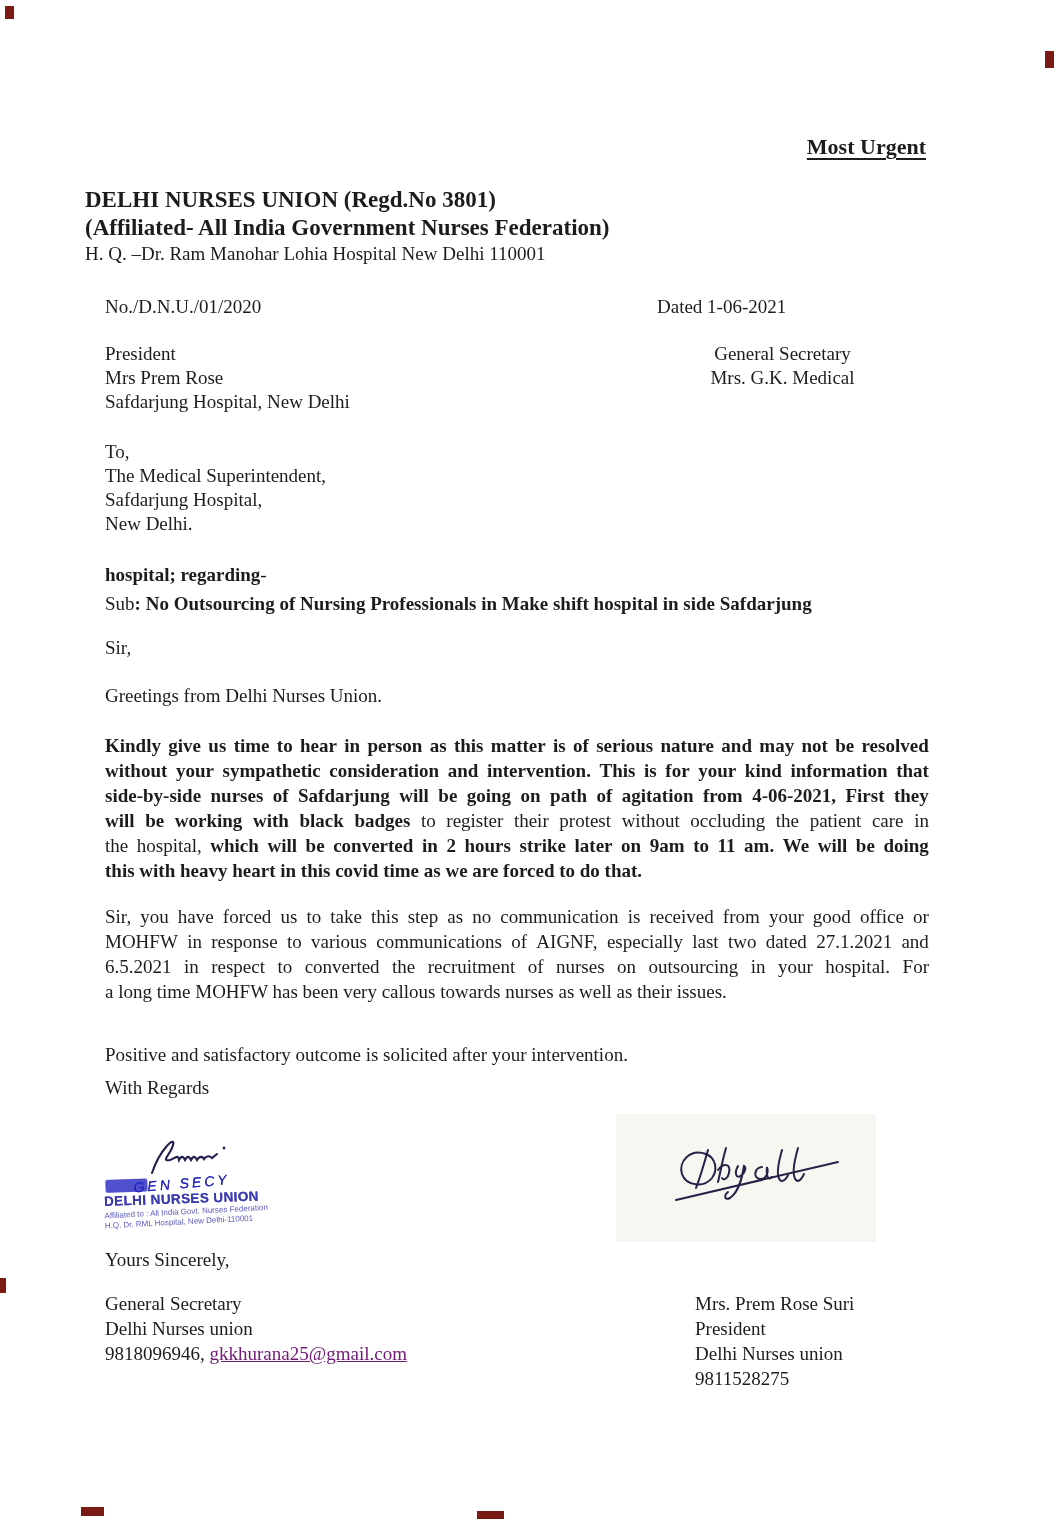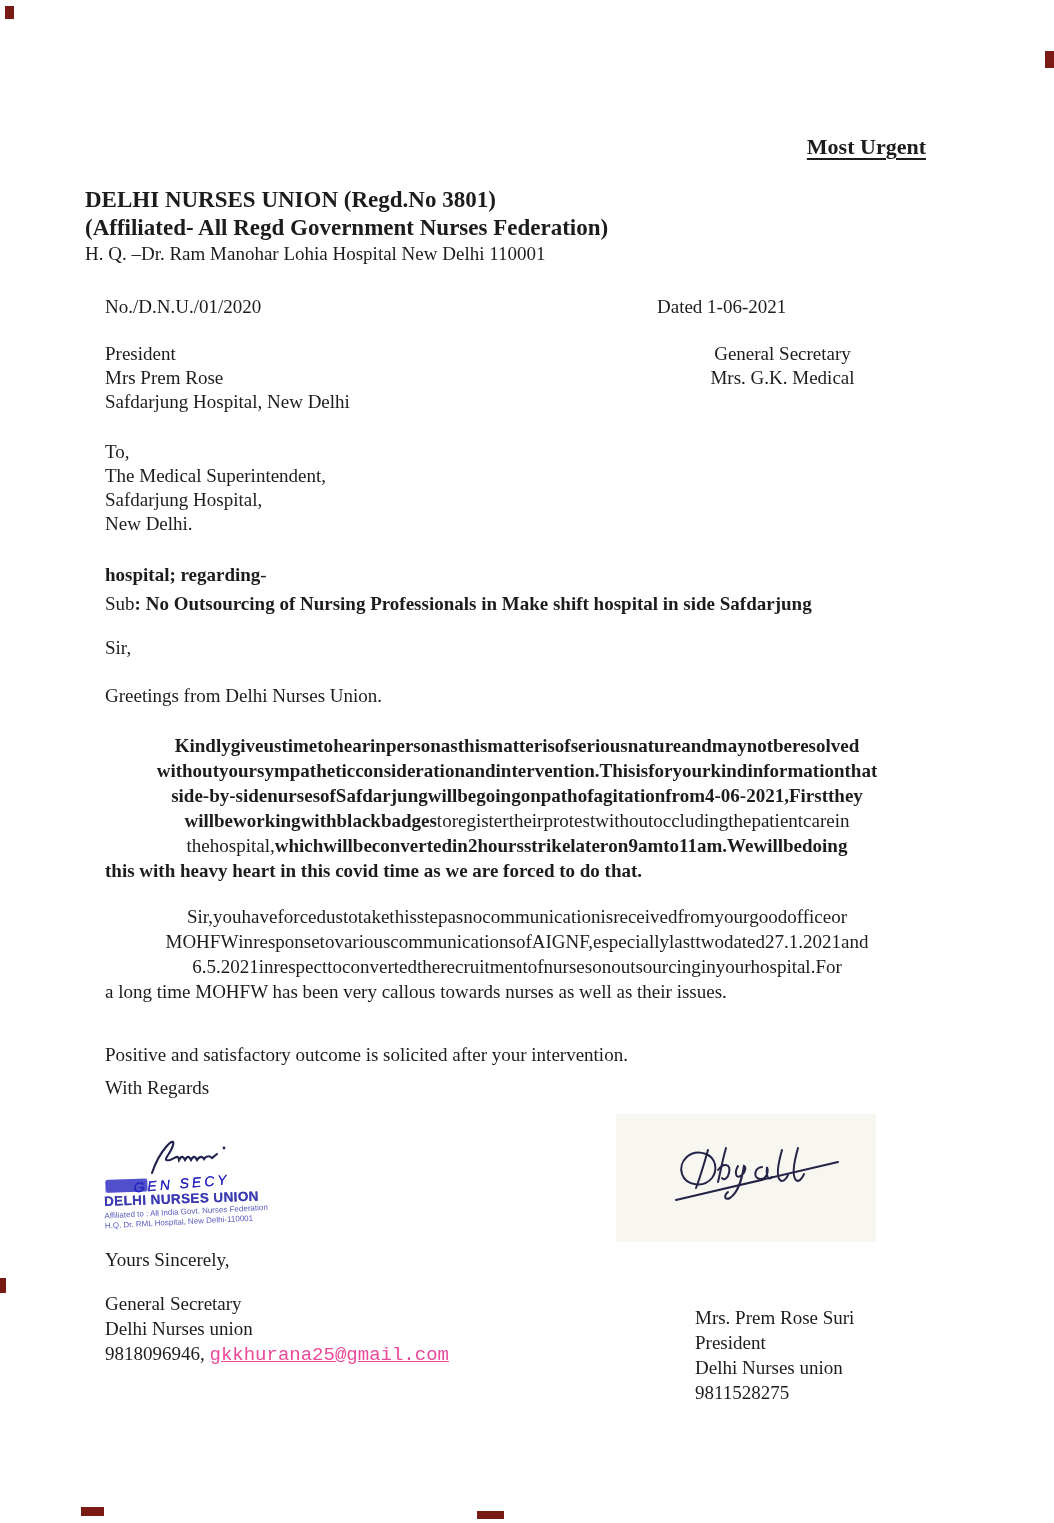--- a/index.html
+++ b/index.html
@@ -75,7 +75,7 @@
 
   <div class="abs urgency">Most Urgent</div>
   <div class="abs title-box t1">DELHI NURSES UNION (Regd.No 3801)</div>
-  <div class="abs title-box t2">(Affiliated- All Regd Government Nurses Federation)</div>
+  <div class="abs title-box t2">(Affiliated- All India Government Nurses Federation)</div>
   <div class="abs title-box t3">H. Q. –Dr. Ram Manohar Lohia Hospital New Delhi 110001</div>
 
   <div class="abs ref">No./D.N.U./01/2020</div>

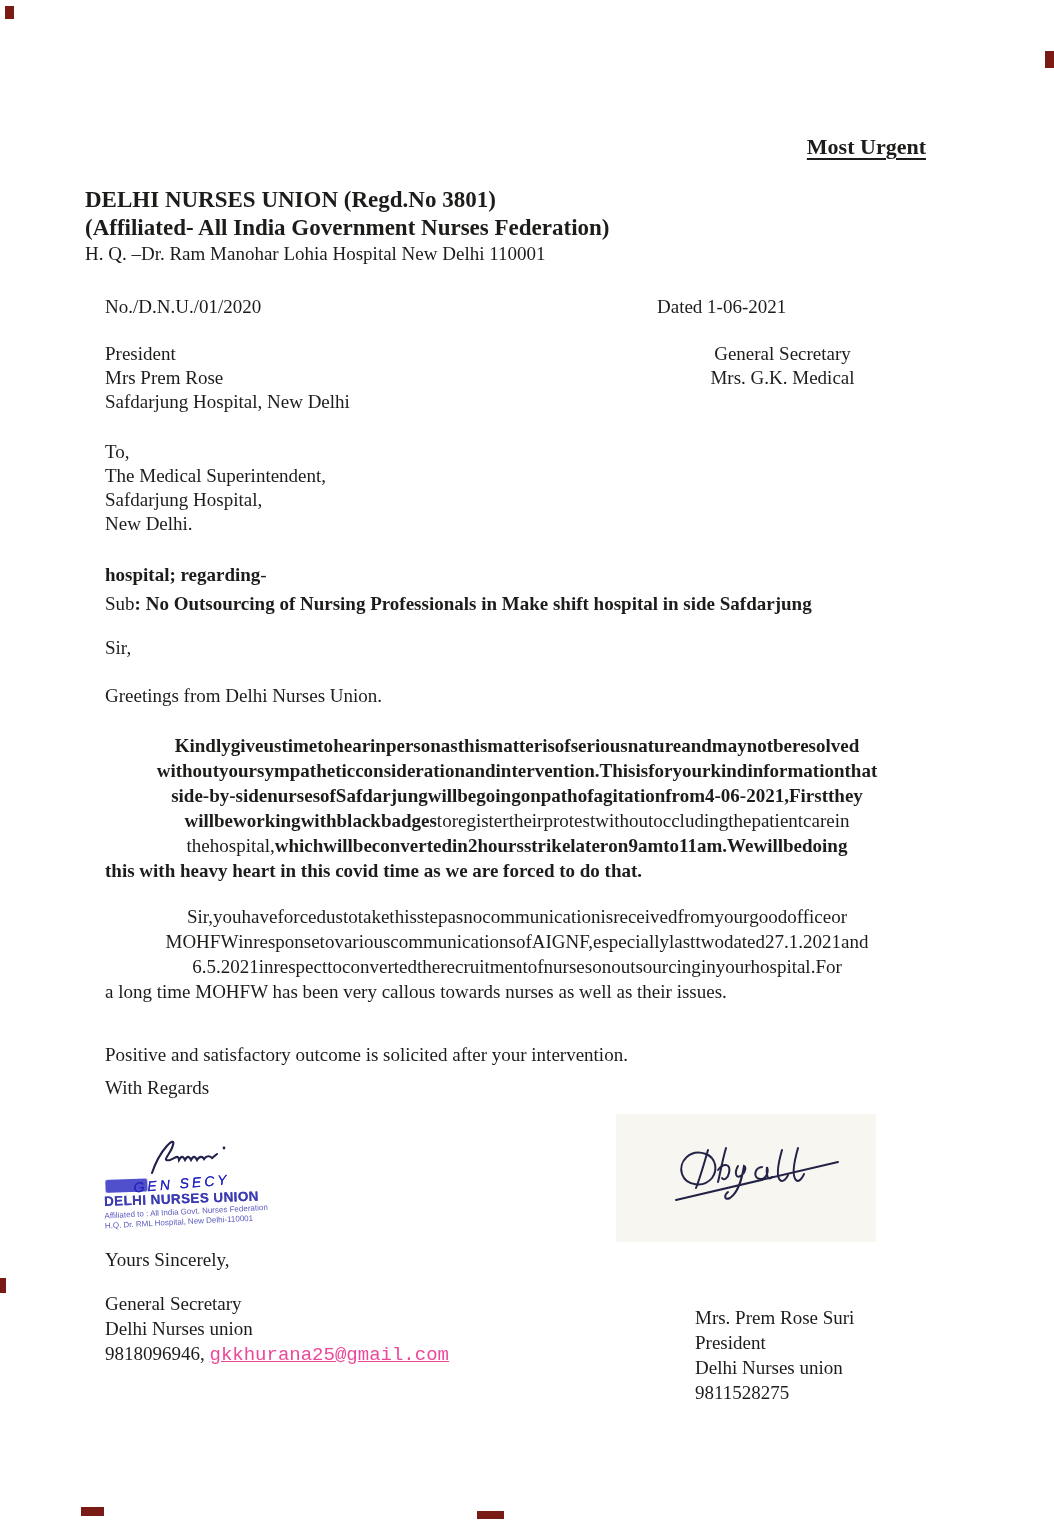--- a/index.html
+++ b/index.html
@@ -35,7 +35,7 @@
   .closing{top:1249px;left:105px;}
   
   .pline{white-space:pre;}
-  .fline{display:flex;justify-content:center;white-space:pre;}
+  .fline{display:flex;justify-content:space-between;white-space:pre;}
   .fline span{flex:0 0 auto;}
   
   .sig-patch{left:616px;top:1114px;width:260px;height:128px;background:#f8f6f1;}

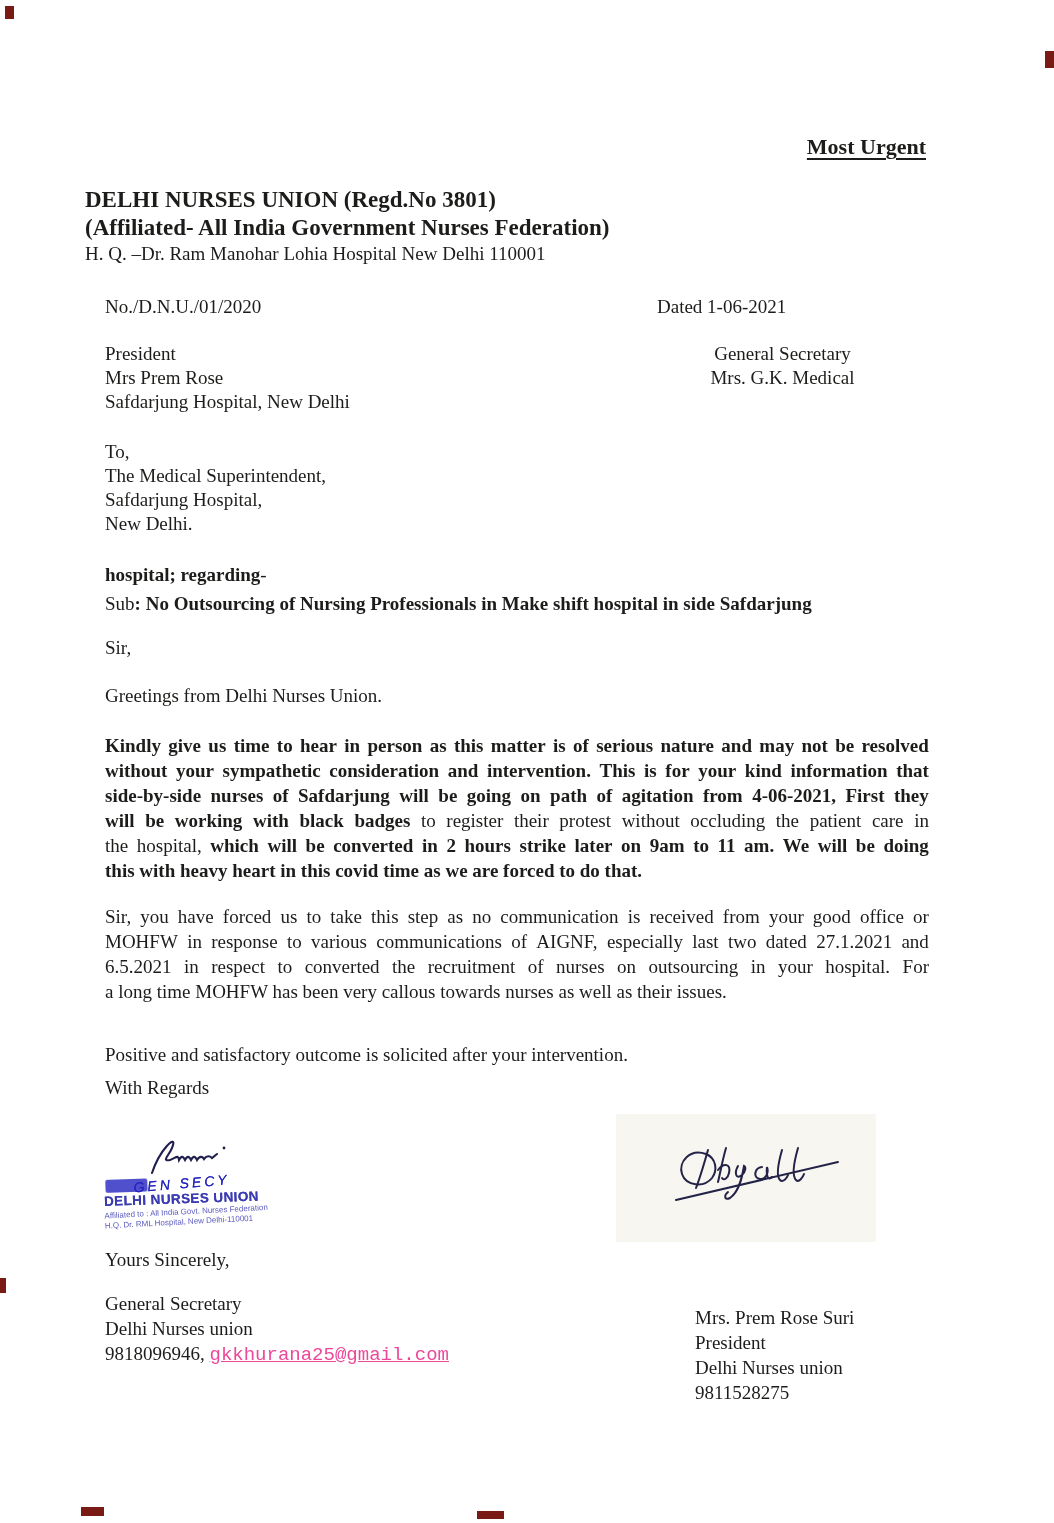--- a/index.html
+++ b/index.html
@@ -52,7 +52,7 @@
   .stamp-small{font-size:8px;opacity:.85;margin-top:2px;transform:rotate(-1deg);}
   
   .sigblock-left{top:1291px;left:105px;line-height:25px;}
-  .sigblock-right{top:1291px;left:695px;line-height:25px;margin-top:14px;}
+  .sigblock-right{top:1291px;left:695px;line-height:25px;}
   .email-link{color:#ec4899;text-decoration:underline;cursor:pointer;font-family:Liberation Mono, monospace;}
   
   .mark{position:absolute;background:#7a1a14;}

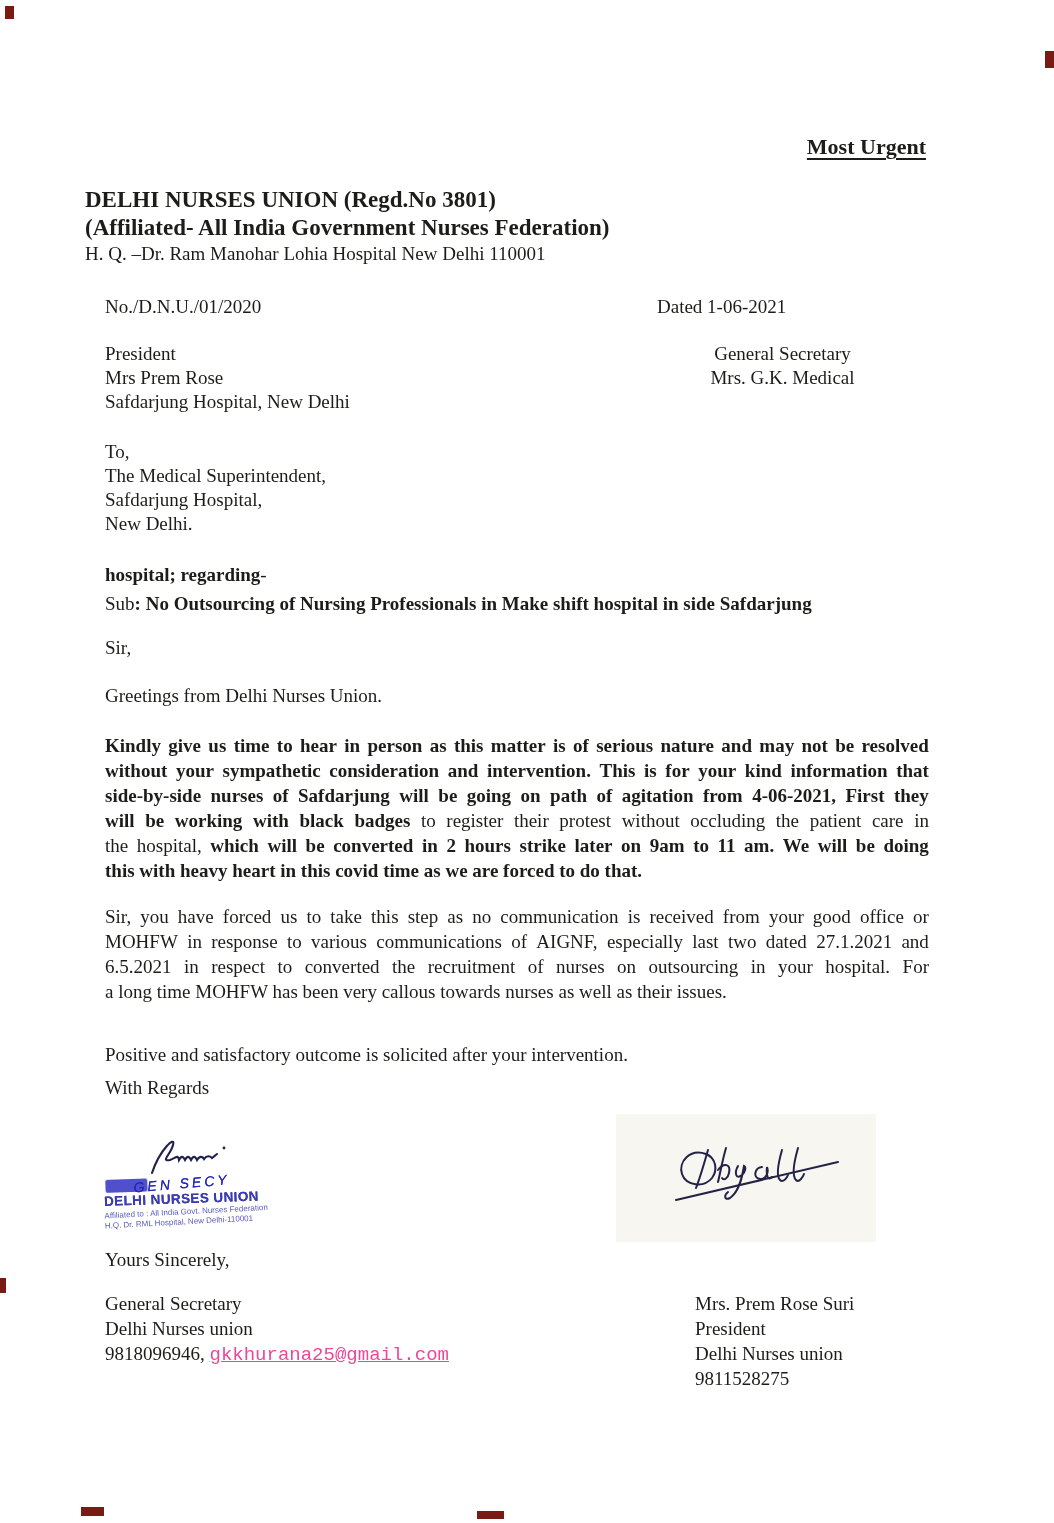--- a/index.html
+++ b/index.html
@@ -53,7 +53,7 @@
   
   .sigblock-left{top:1291px;left:105px;line-height:25px;}
   .sigblock-right{top:1291px;left:695px;line-height:25px;}
-  .email-link{color:#ec4899;text-decoration:underline;cursor:pointer;font-family:Liberation Mono, monospace;}
+  .email-link{color:#701a75;text-decoration:underline;cursor:pointer;}
   
   .mark{position:absolute;background:#7a1a14;}
   .mk1{left:5px;top:6px;width:9px;height:13px;}

